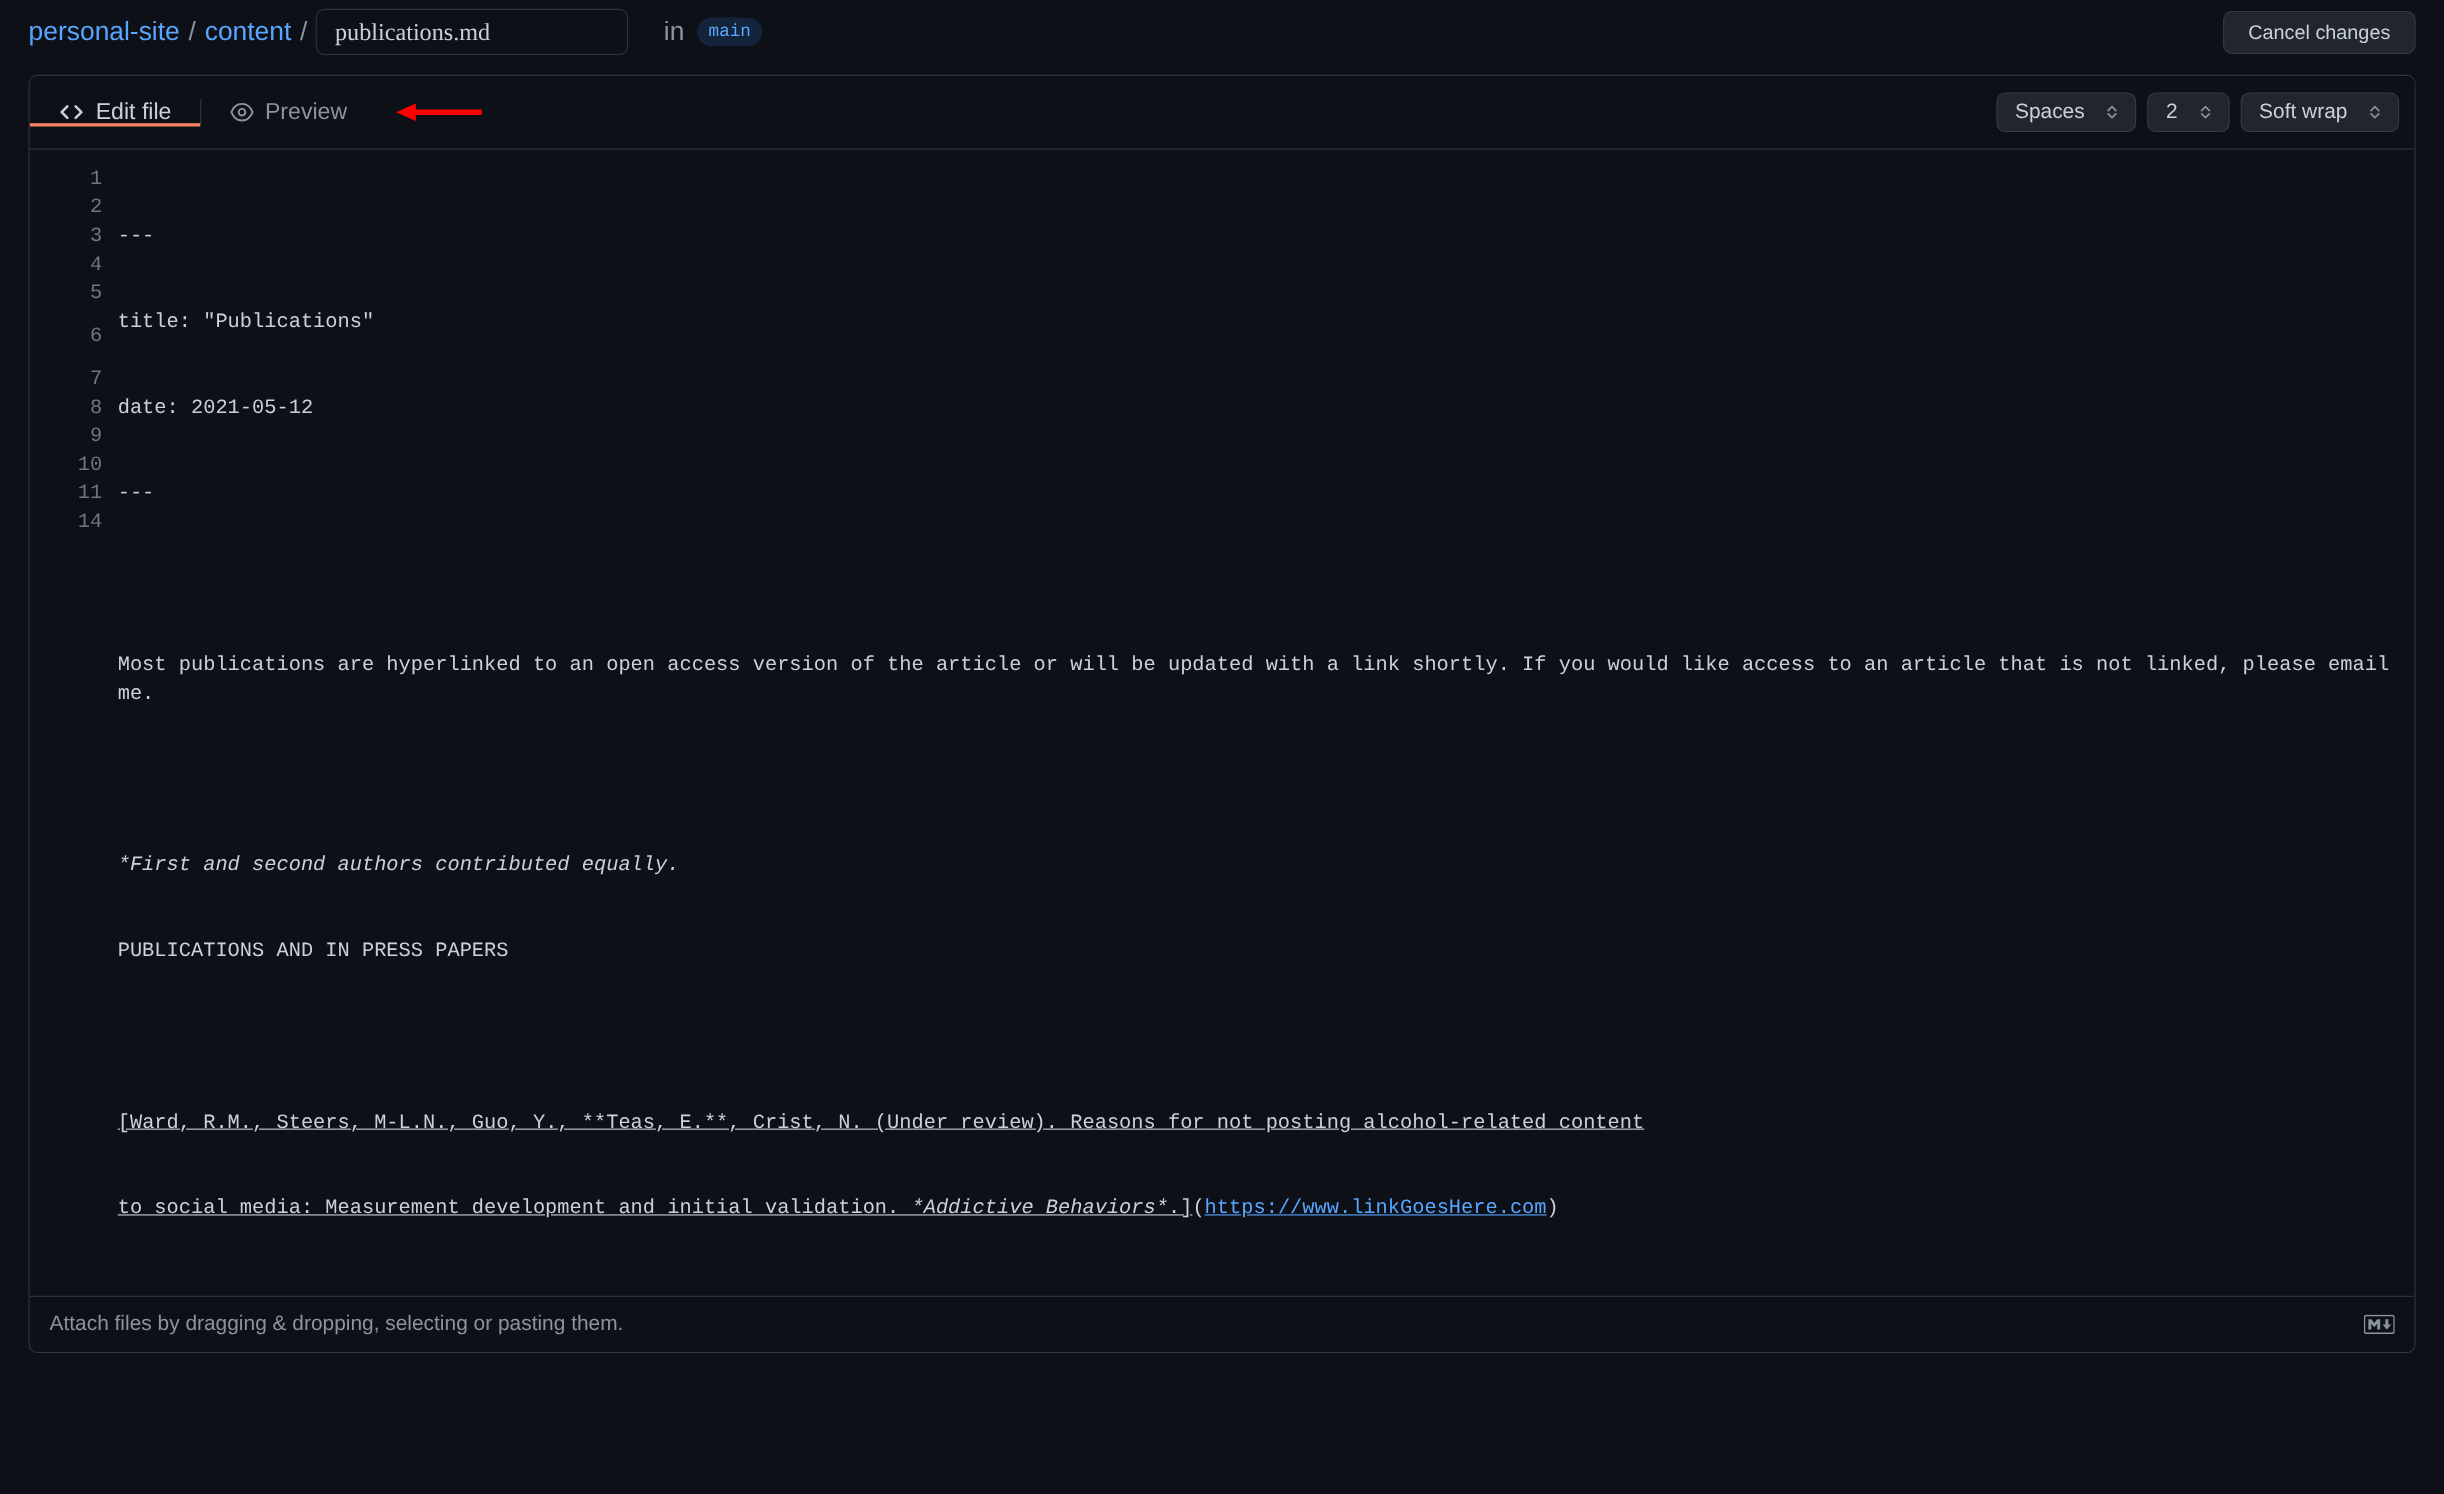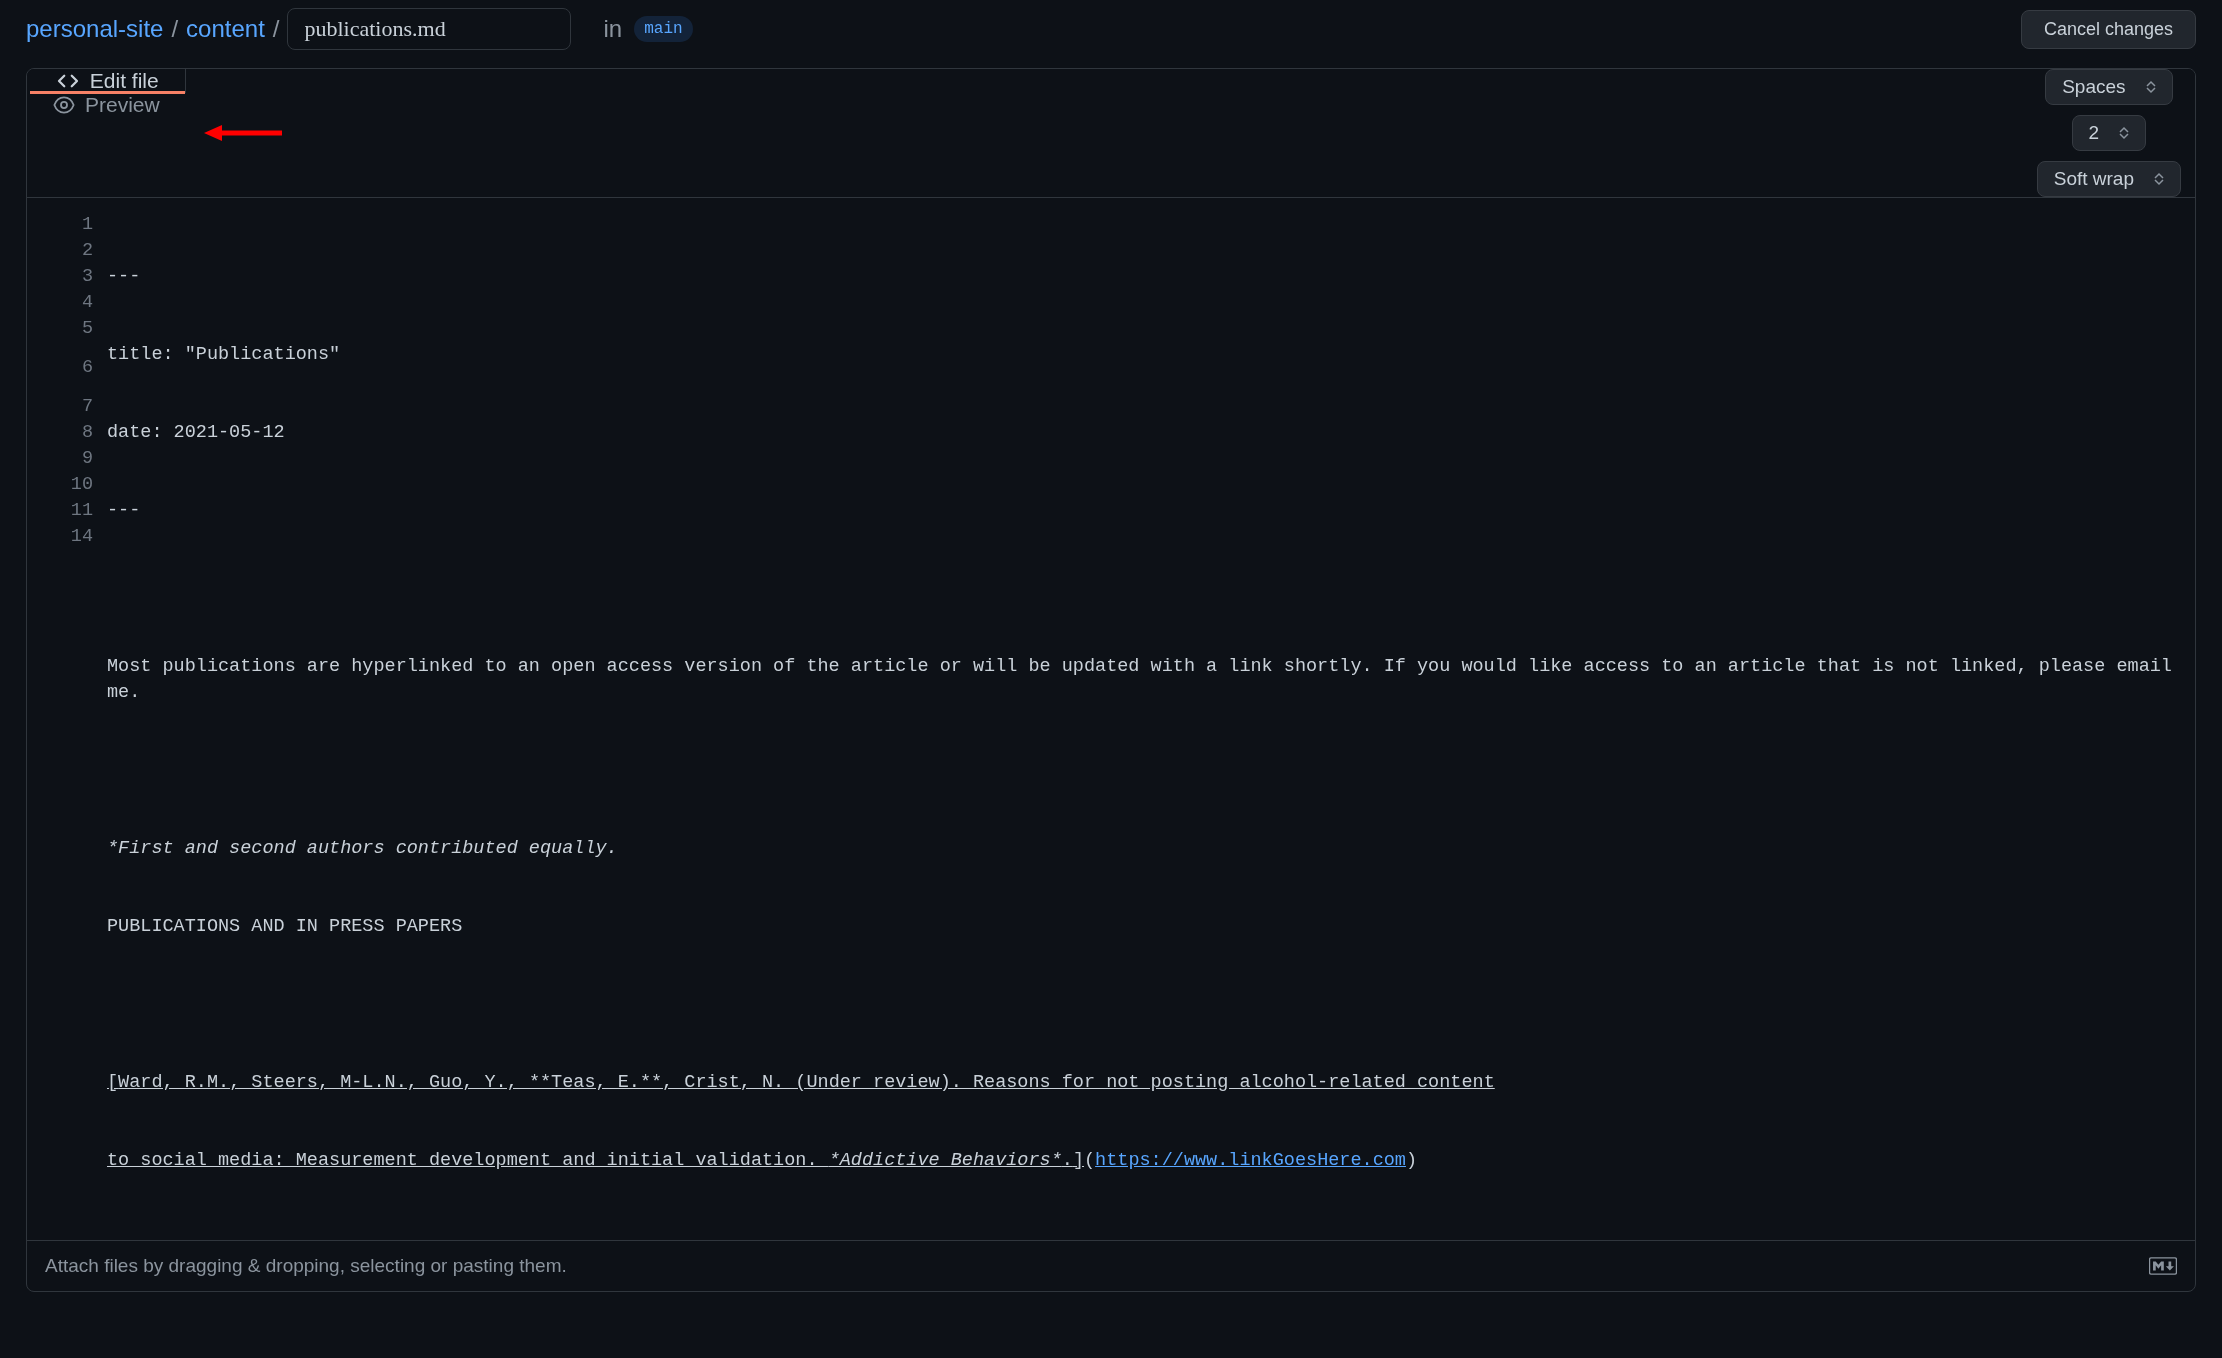--- a/index.html
+++ b/index.html
@@ -102,8 +102,7 @@
   }
   .tabs {
     display: flex;
-    align-items: flex-end;
-    flex-direction: column;
+    align-items: center;
   }
   .tab {
     display: flex;

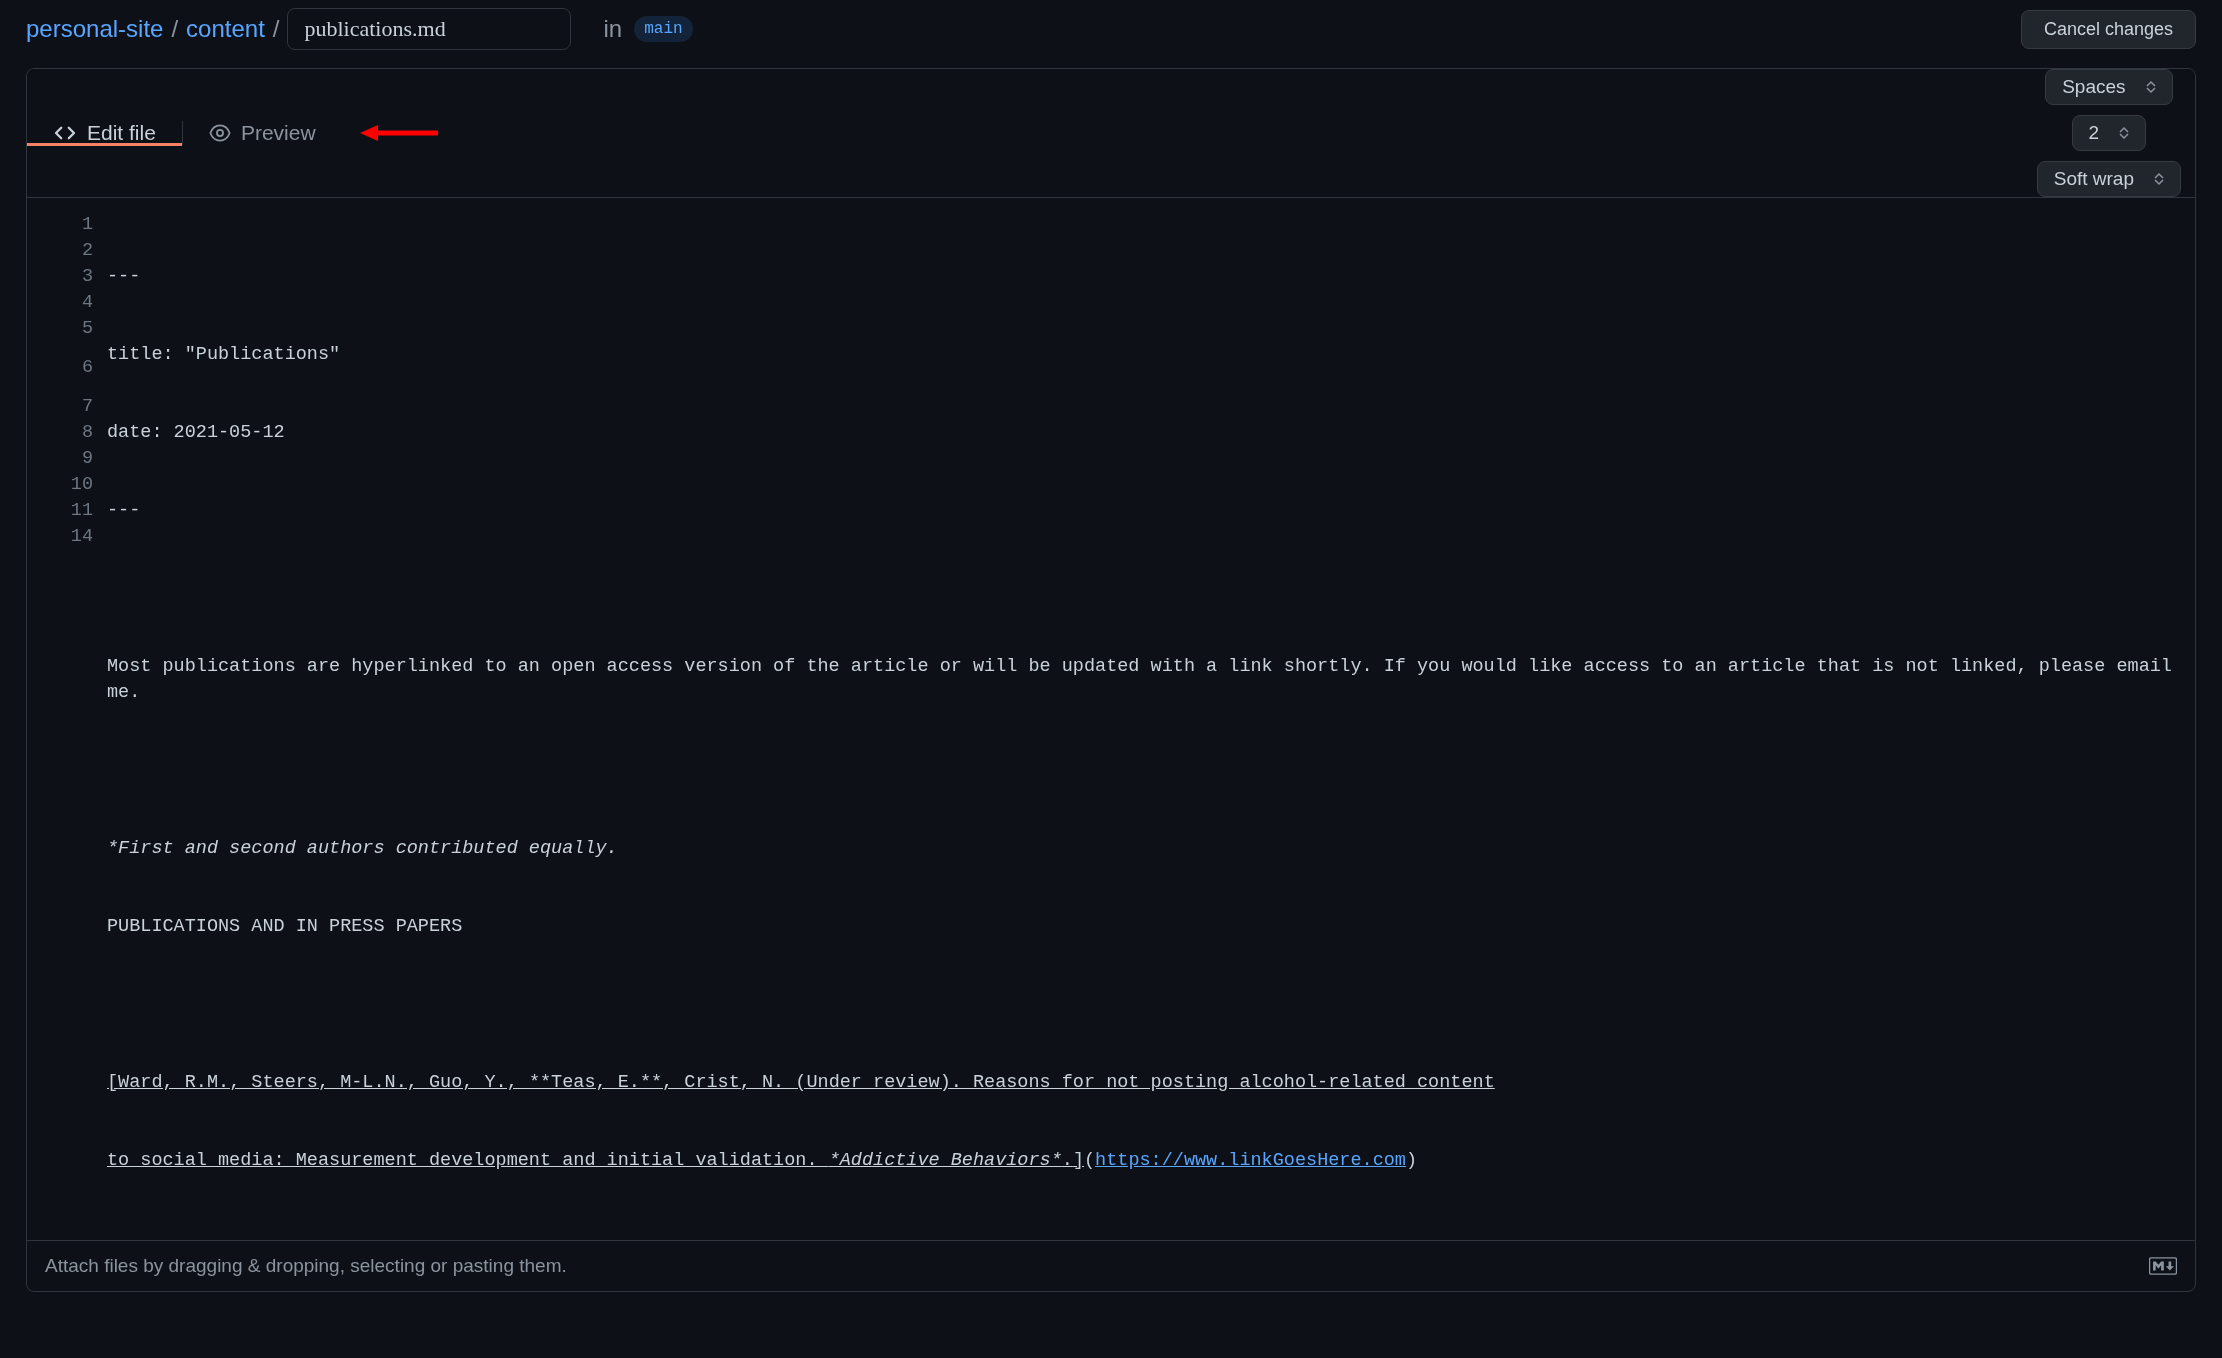--- a/index.html
+++ b/index.html
@@ -139,7 +139,6 @@
     align-items: center;
     gap: 10px;
     padding-right: 14px;
-    flex-direction: column;
   }
   .select-like {
     background: var(--button-bg);

